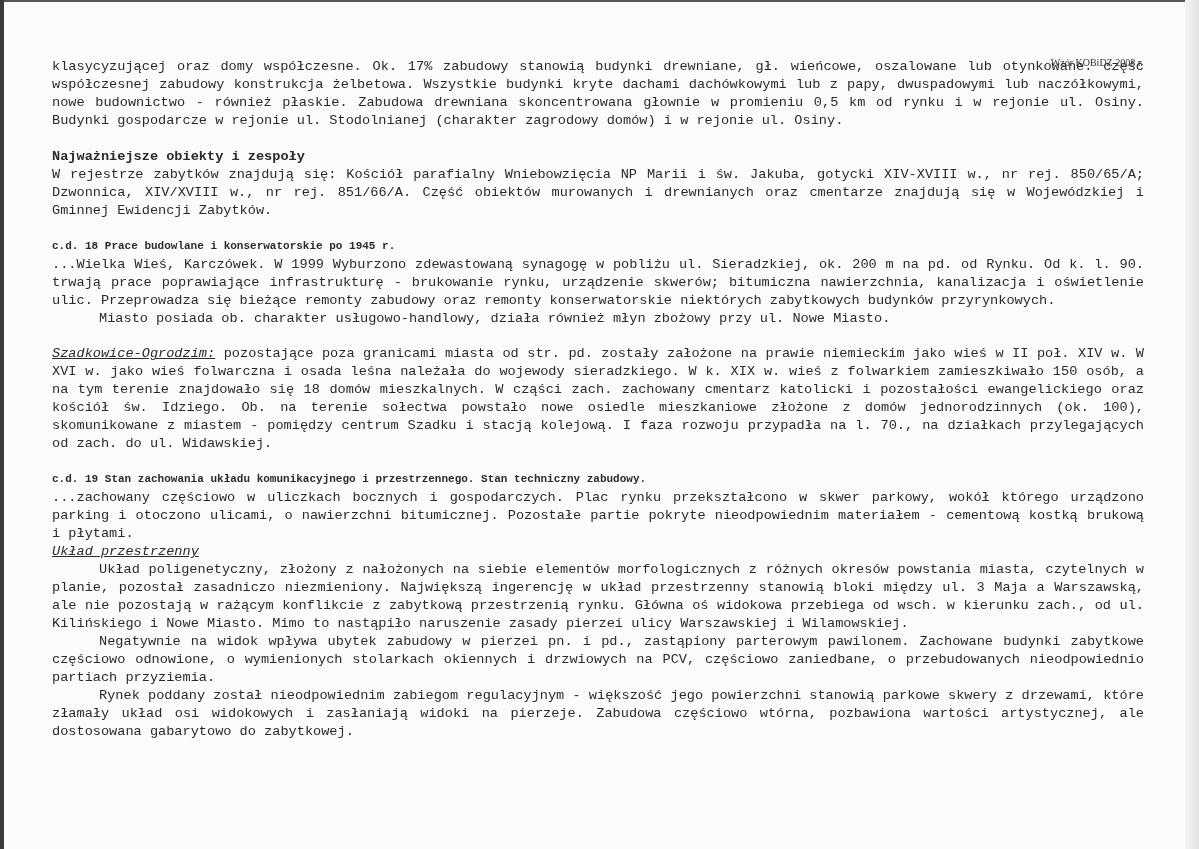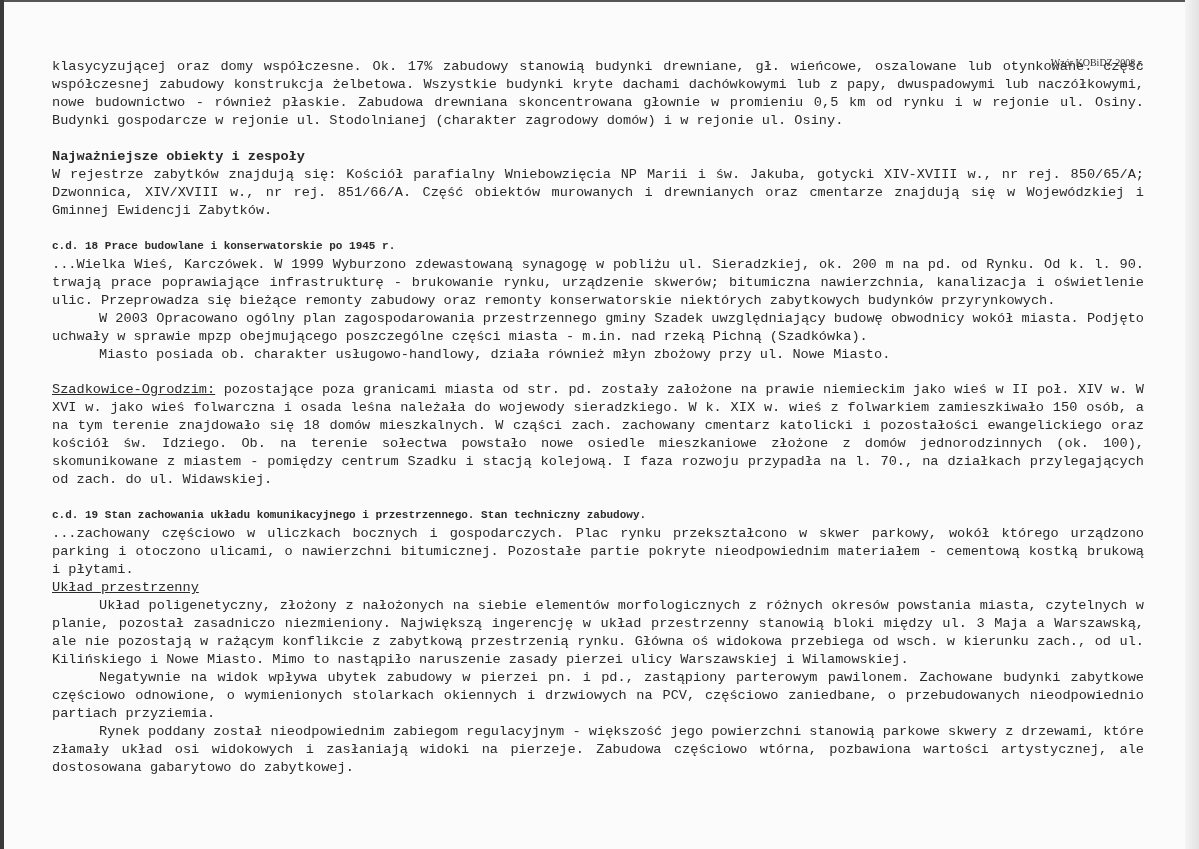--- a/index.html
+++ b/index.html
@@ -63,7 +63,6 @@
 
   <p class="h-bold">c.d. 18 Prace budowlane i konserwatorskie po 1945 r.</p>
   <p>...Wielka Wieś, Karczówek. W 1999 Wyburzono zdewastowaną synagogę w pobliżu ul. Sieradzkiej, ok. 200 m na pd. od Rynku. Od k. l. 90. trwają prace poprawiające infrastrukturę - brukowanie rynku, urządzenie skwerów; bitumiczna nawierzchnia, kanalizacja i oświetlenie ulic. Przeprowadza się bieżące remonty zabudowy oraz remonty konserwatorskie niektórych zabytkowych budynków przyrynkowych.</p>
-  <p class="indent">W 2003 Opracowano ogólny plan zagospodarowania przestrzennego gminy Szadek uwzględniający budowę obwodnicy wokół miasta. Podjęto uchwały w sprawie mpzp obejmującego poszczególne części miasta - m.in. nad rzeką Pichną (Szadkówka).</p>
   <p class="indent">Miasto posiada ob. charakter usługowo-handlowy, działa również młyn zbożowy przy ul. Nowe Miasto.</p>
 
   <div class="gap"></div>

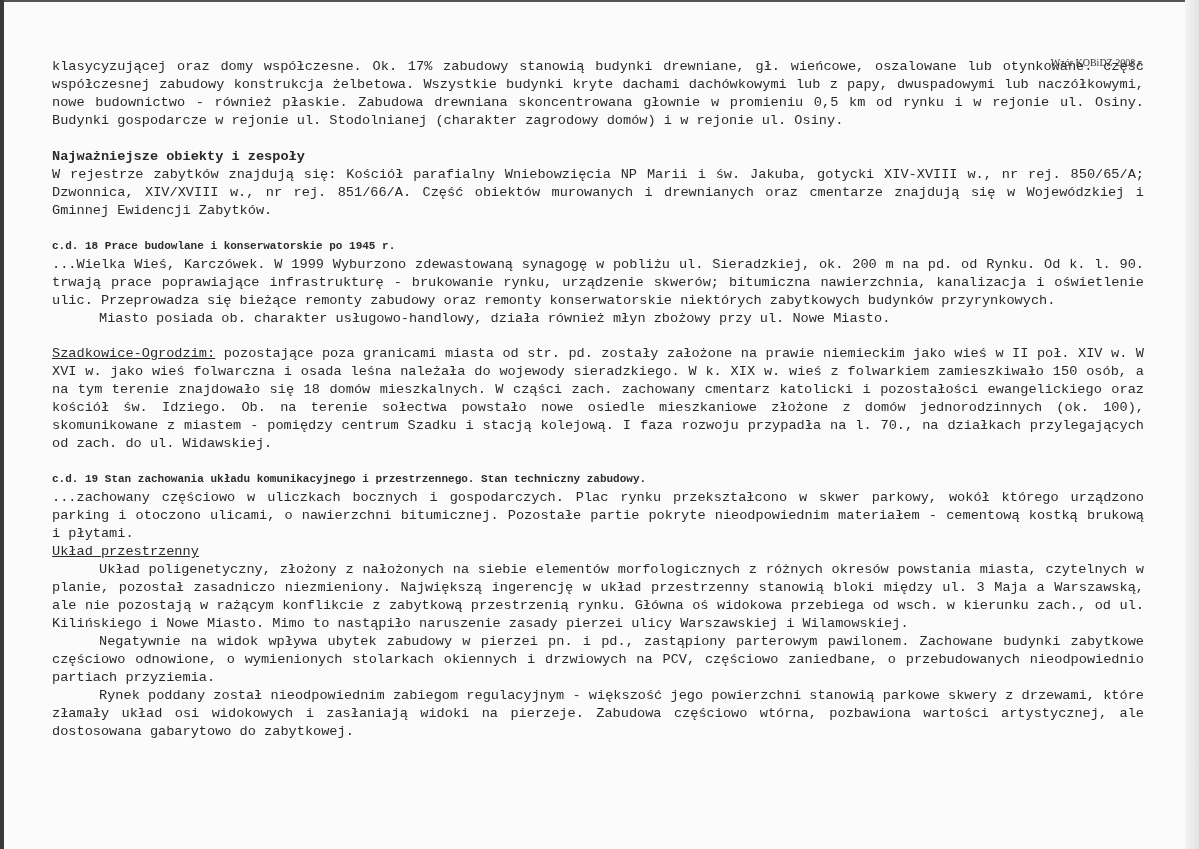--- a/index.html
+++ b/index.html
@@ -39,7 +39,7 @@
   .gap { height: 17.9px; }
   .h-italic { font-weight: bold; font-size: 13.6px; line-height: 17.9px; margin: 0; }
   .h-bold { font-weight: bold; font-size: 11px; line-height: 17.9px; margin: 0; }
-  .u { text-decoration: underline; }
+  .u { text-decoration: underline; font-style: italic; }
 </style>
 </head>
 <body>

